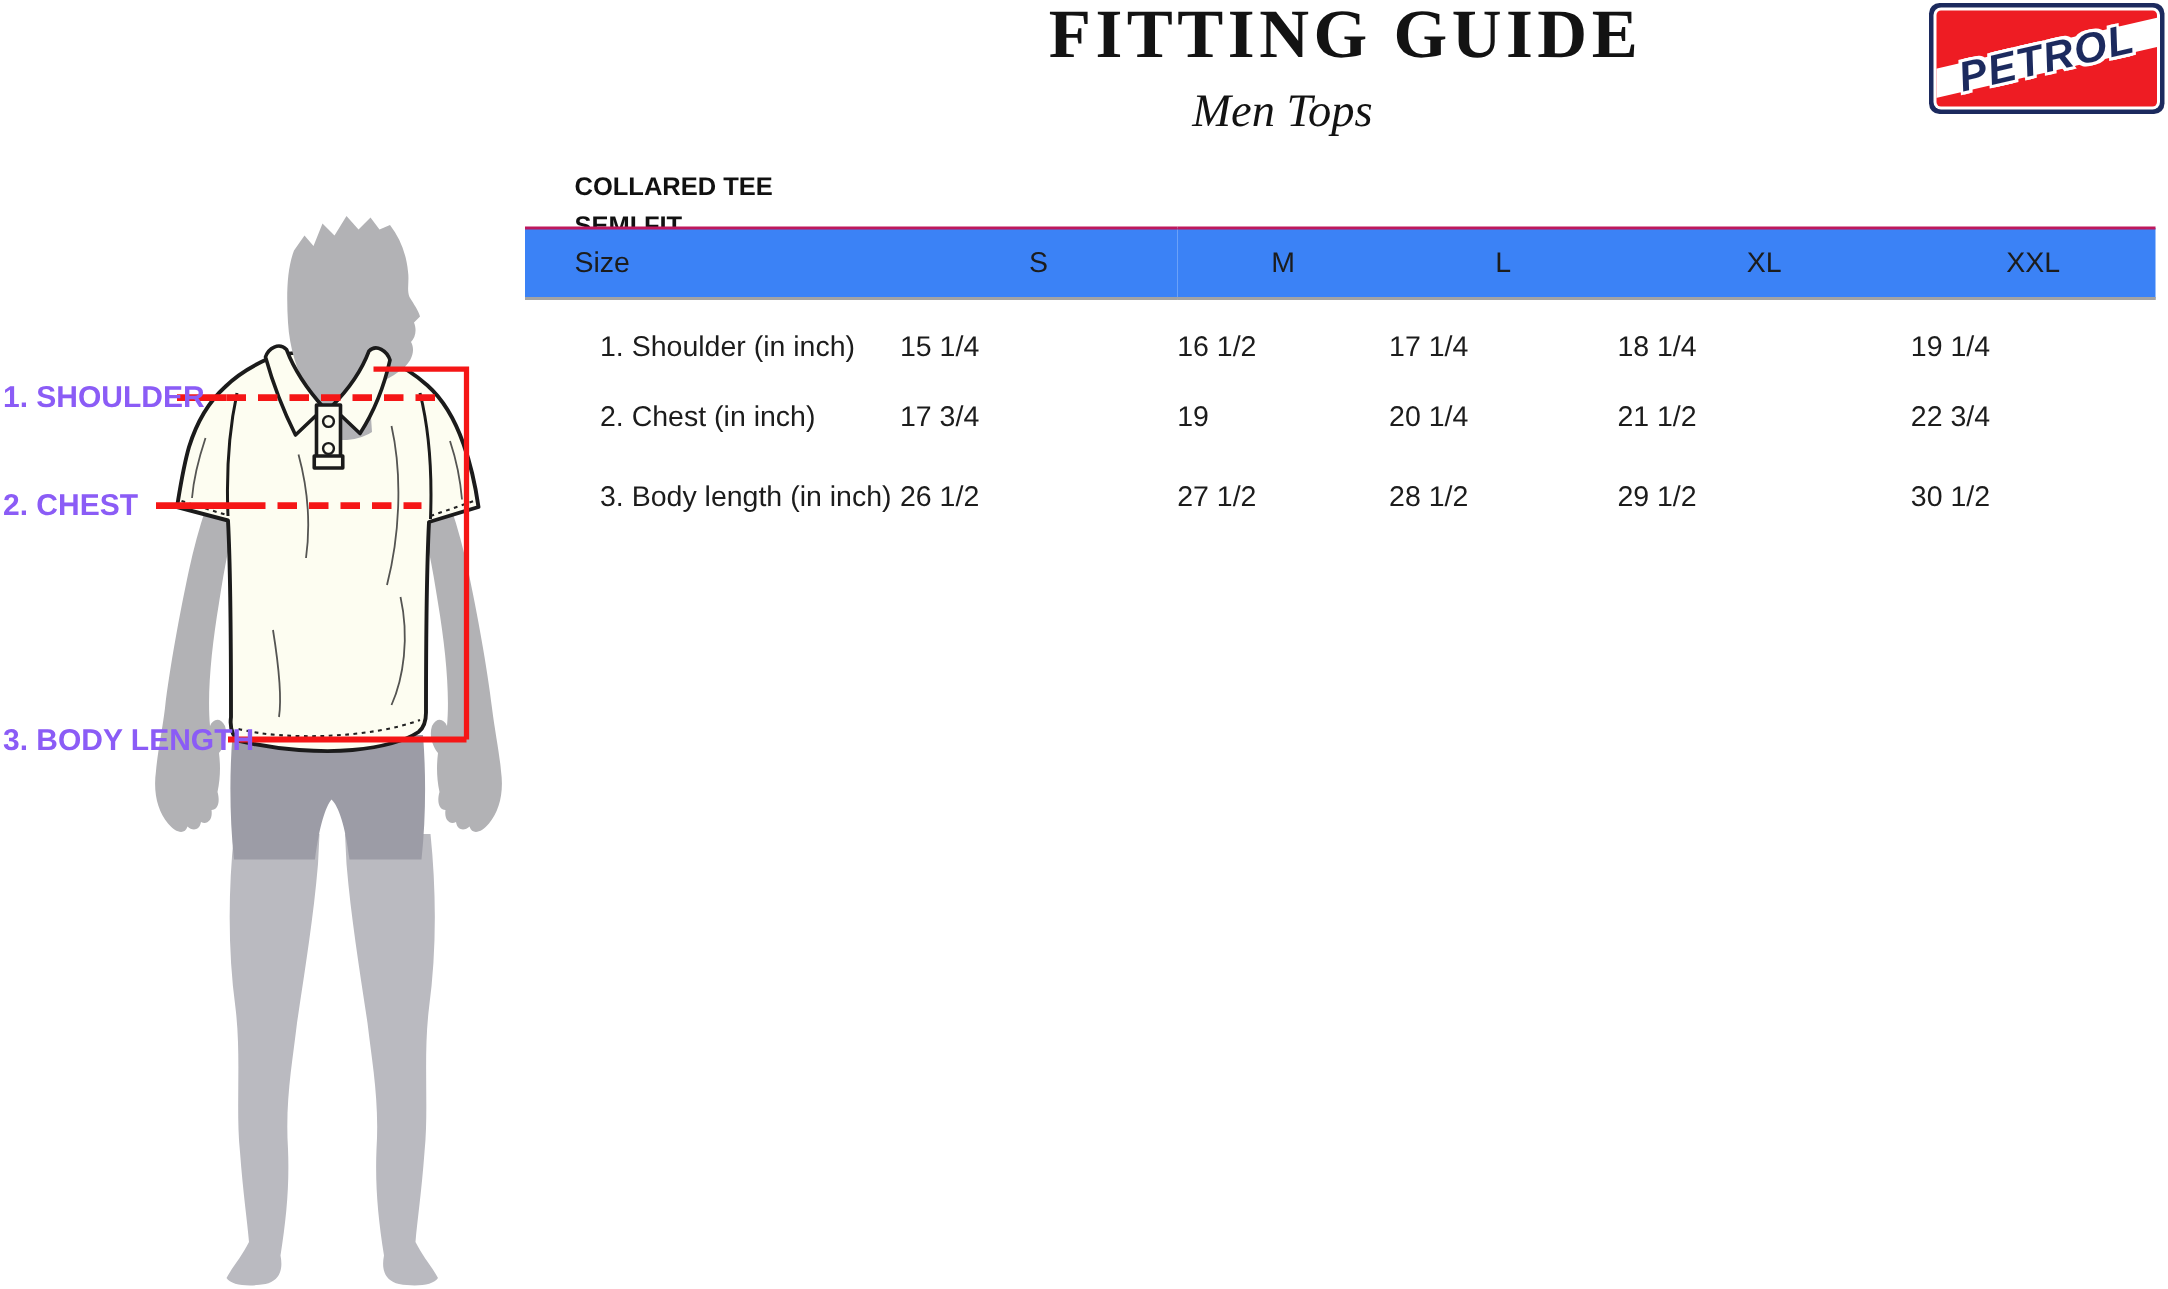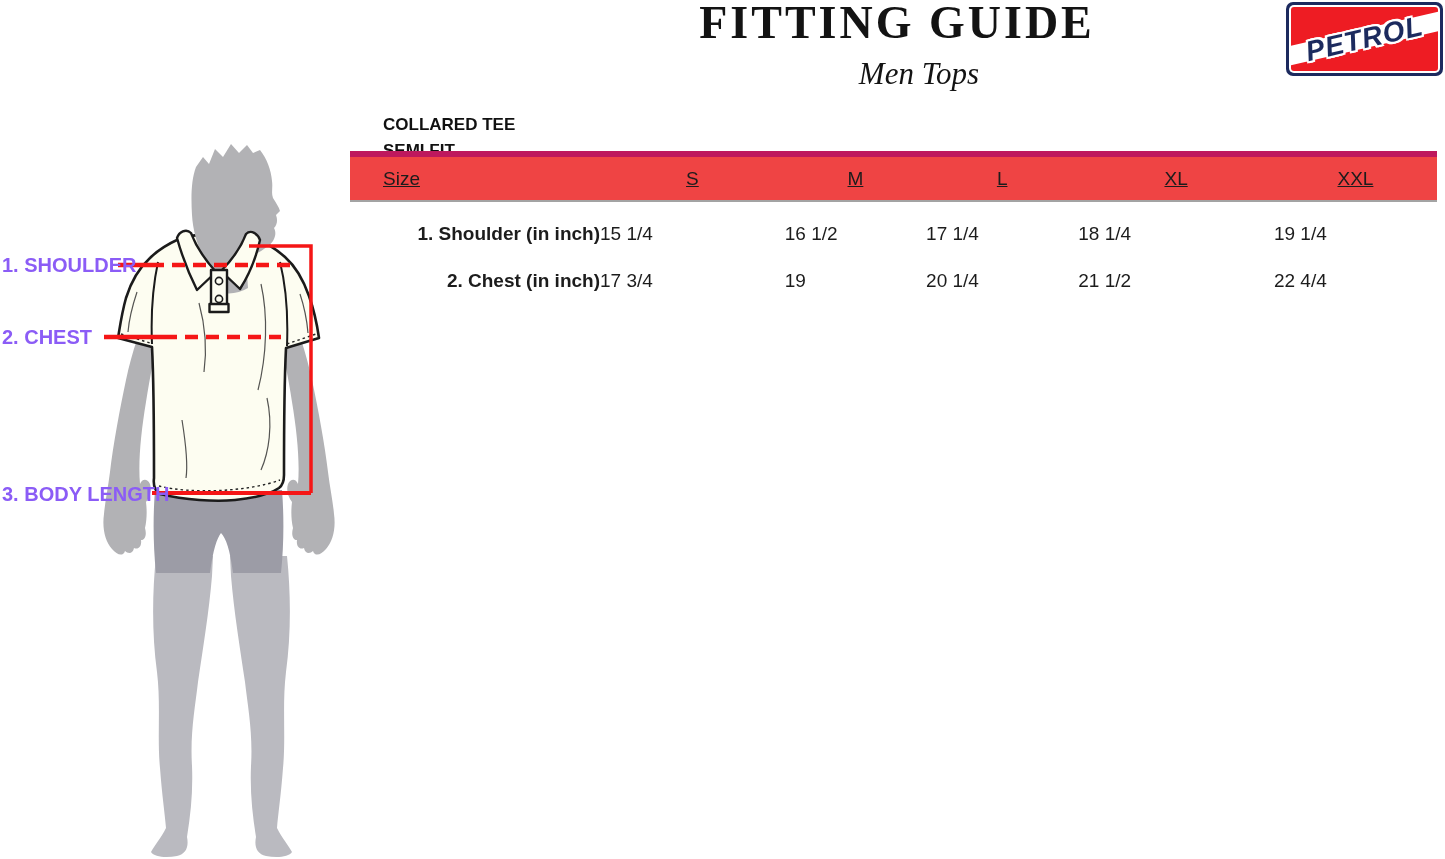--- a/index.html
+++ b/index.html
@@ -13,7 +13,7 @@
     letter-spacing:3px; color:#131313; white-space:nowrap;
   }
   .subtitle{
-    position:absolute; left:919px; top:56px; transform:translateX(-50%);
+    position:absolute; left:855px; top:56px; transform:translateX(-50%);
     font-family:"Liberation Serif", serif; font-style:italic; font-size:31px;
     color:#131313; white-space:nowrap;
   }

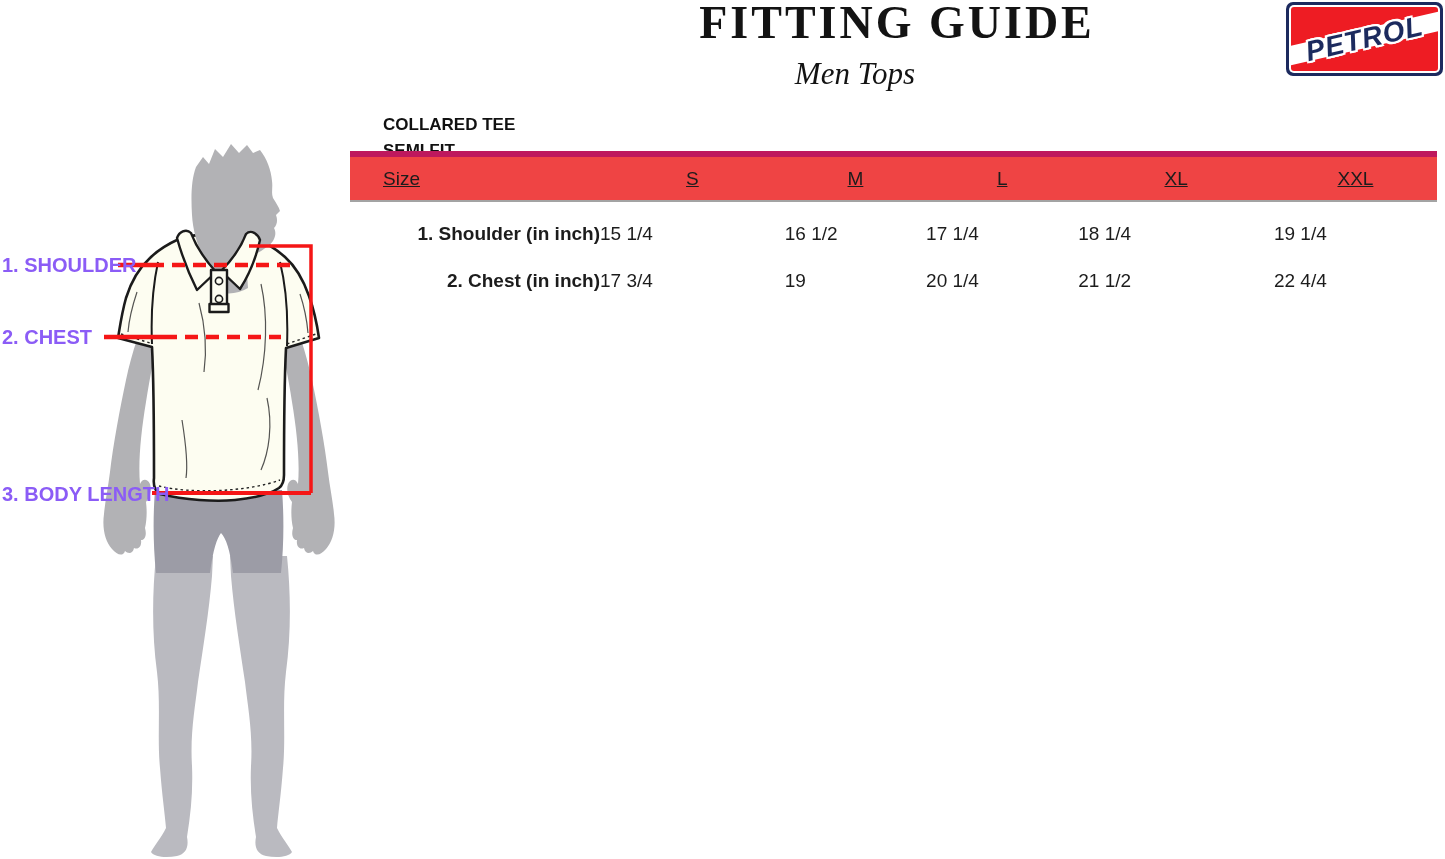--- a/index.html
+++ b/index.html
@@ -41,8 +41,8 @@
   
   .size-table{ position:absolute; left:350px; top:151px; width:1087px;
                border-collapse:collapse; font-size:19px; color:#1c1c1c; }
-  .size-table thead tr{ background:#ef4444; height:47px;
-               border-top:6px solid #be185d; border-bottom:2px solid #a3a3a3;text-decoration:underline; }
+  .size-table thead tr{ background:#3b82f6; height:47px;
+               border-top:2px solid #be185d; border-bottom:2px solid #a3a3a3; }
   .size-table th{ font-weight:normal; text-align:center; }
   .size-table th.first{ text-align:left; padding-left:33px; }
   .size-table tbody td{ text-align:left; height:53px; vertical-align:middle; }

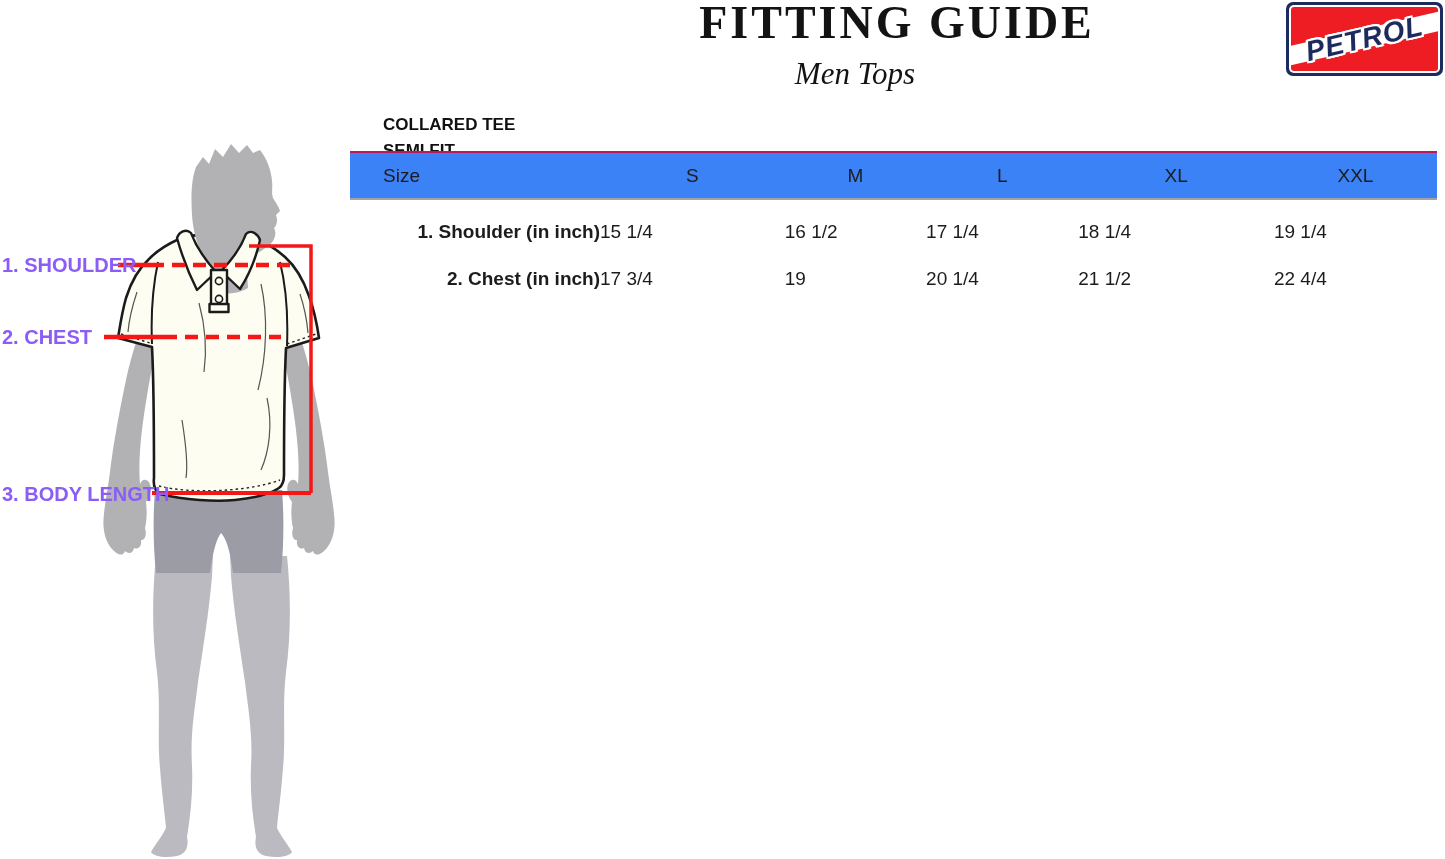--- a/index.html
+++ b/index.html
@@ -46,7 +46,7 @@
   .size-table th{ font-weight:normal; text-align:center; }
   .size-table th.first{ text-align:left; padding-left:33px; }
   .size-table tbody td{ text-align:left; height:53px; vertical-align:middle; }
-  .size-table tbody td.first{ text-align:right; padding-left:50px;font-weight:bold; }
+  .size-table tbody td.first{ text-align:left; padding-left:50px; }
   .size-table tbody tr:first-child td{ padding-top:12px; }
 
   

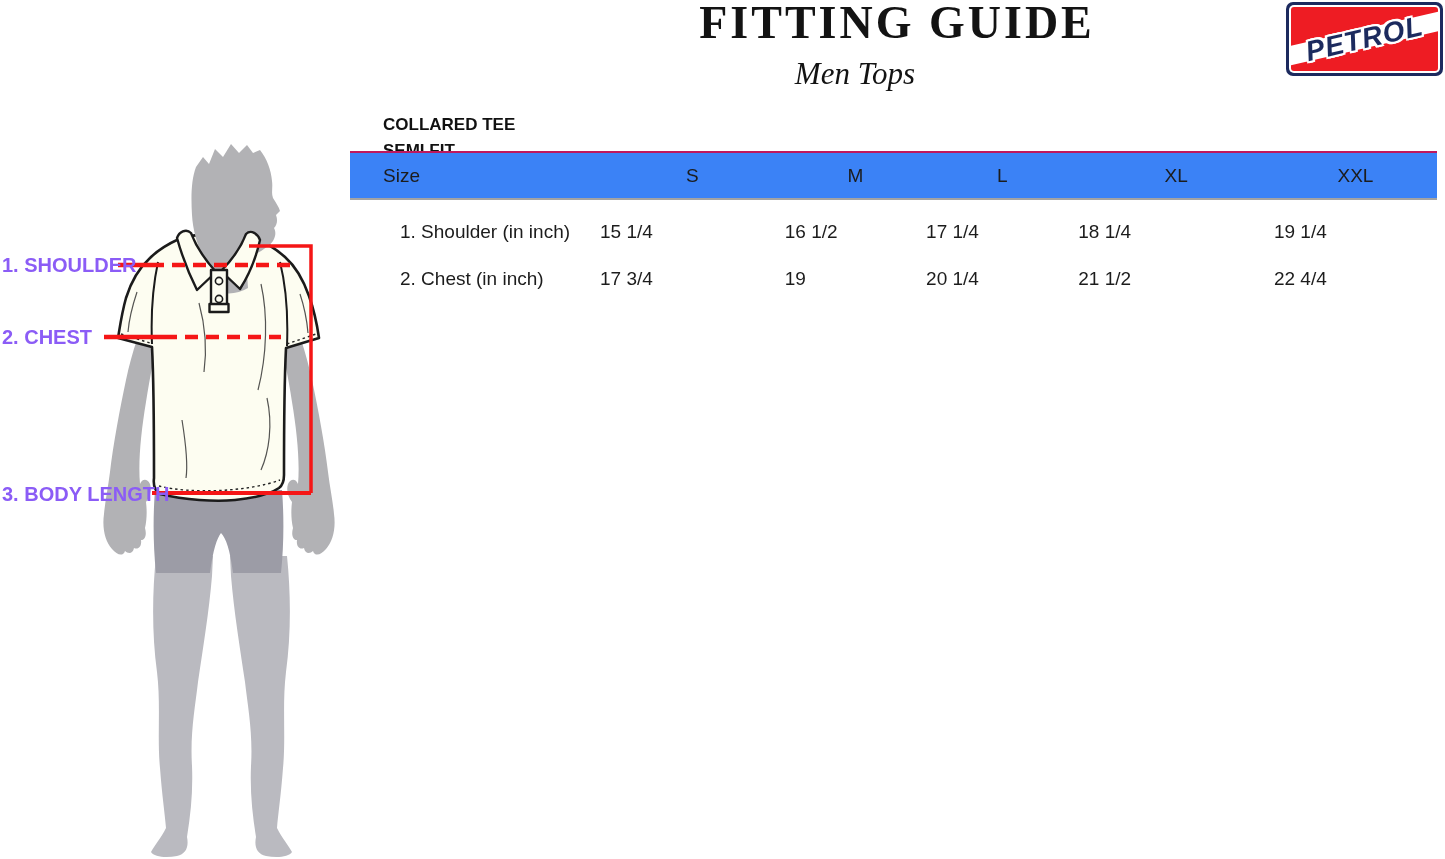--- a/index.html
+++ b/index.html
@@ -112,7 +112,7 @@
       <td>19</td>
       <td>20 1/4</td>
       <td>21 1/2</td>
-      <td>22 4/4</td>
+      <td>22 3/4</td>
     </tr>
   </tbody>
 </table>

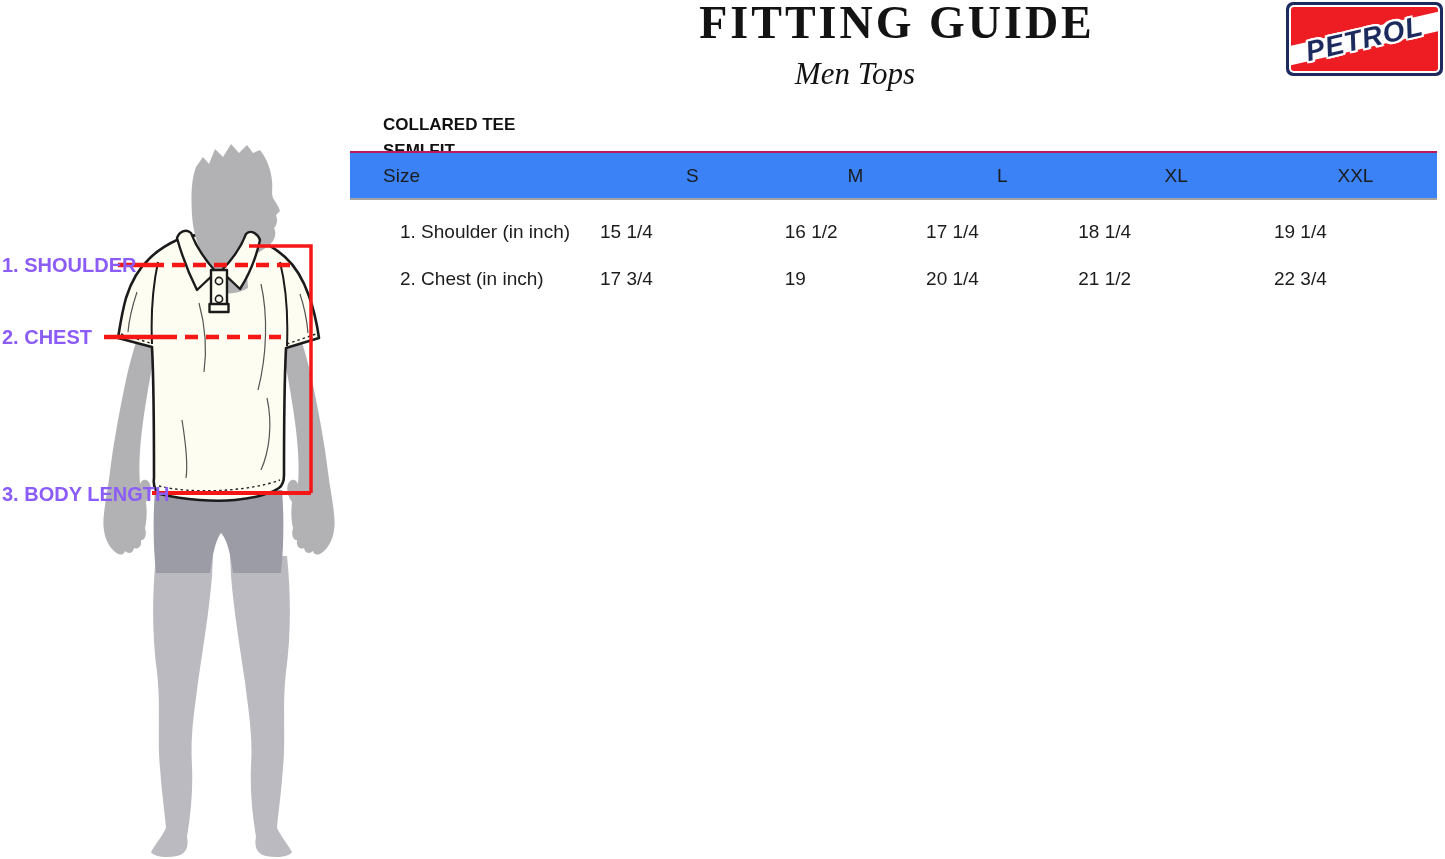--- a/index.html
+++ b/index.html
@@ -114,6 +114,14 @@
       <td>21 1/2</td>
       <td>22 3/4</td>
     </tr>
+    <tr>
+      <td class="first">3. Body length (in inch)</td>
+      <td>26 1/2</td>
+      <td>27 1/2</td>
+      <td>28 1/2</td>
+      <td>29 1/2</td>
+      <td>30 1/2</td>
+    </tr>
   </tbody>
 </table>
 

